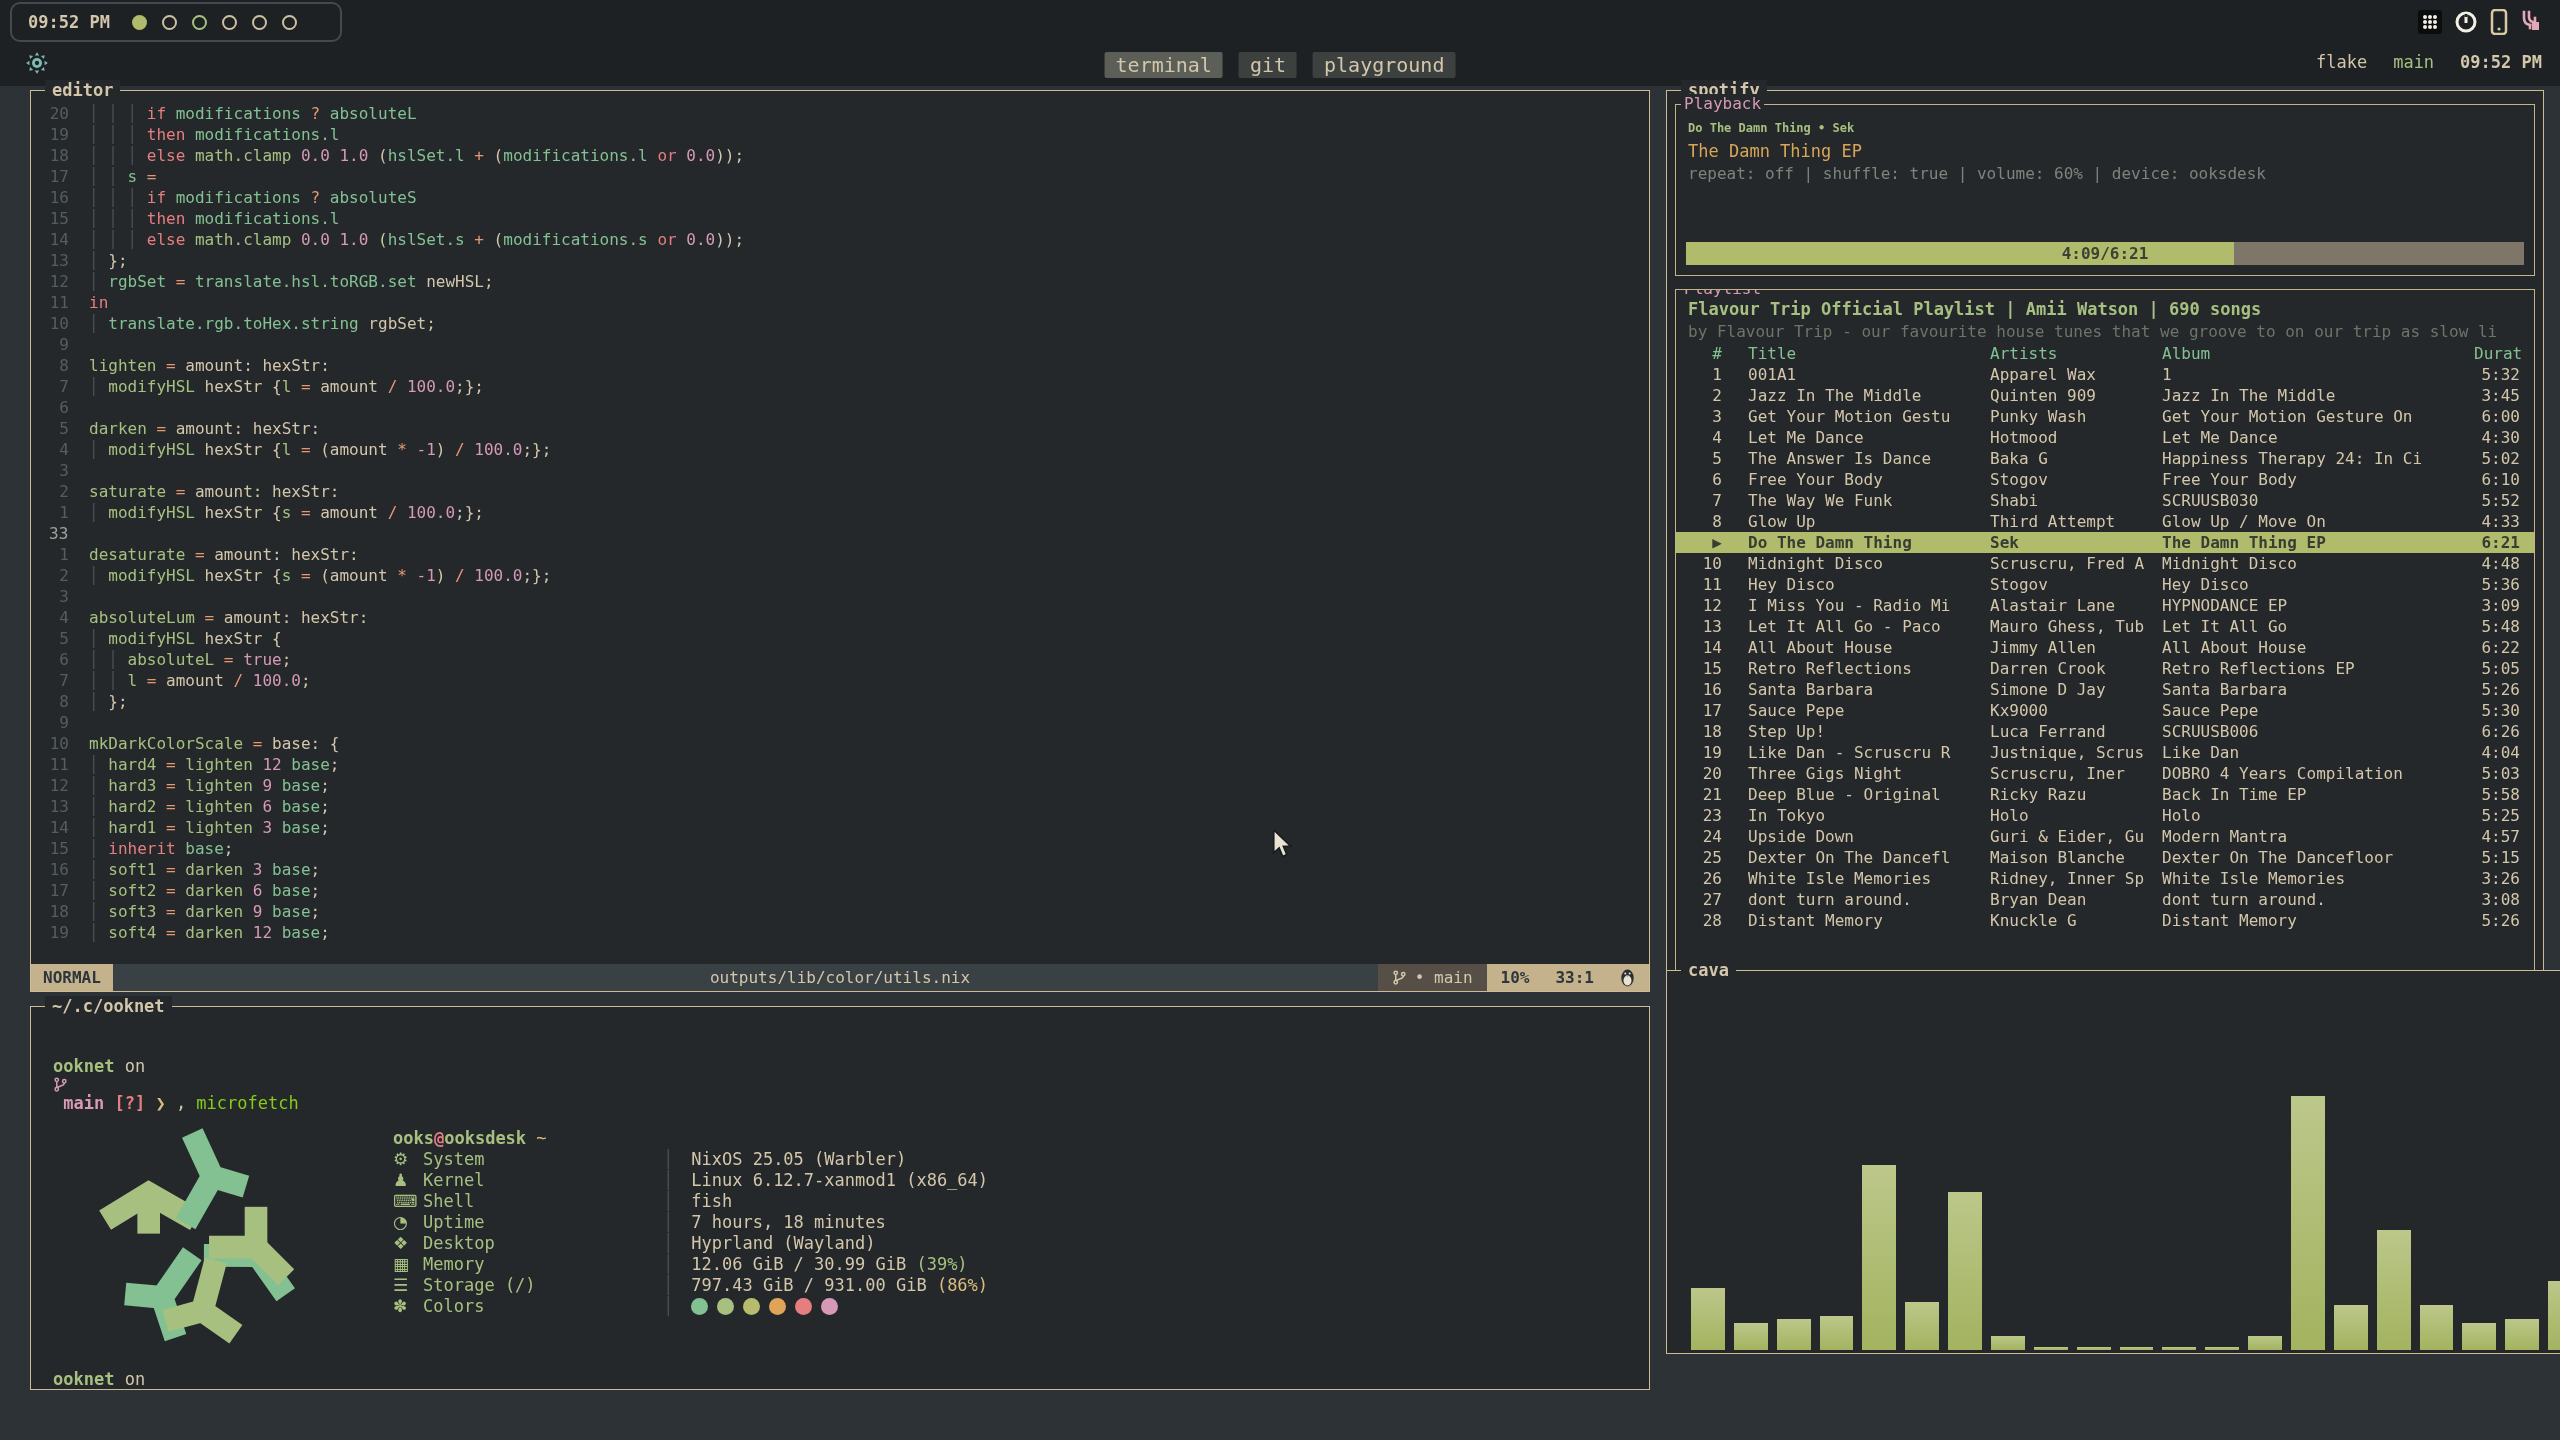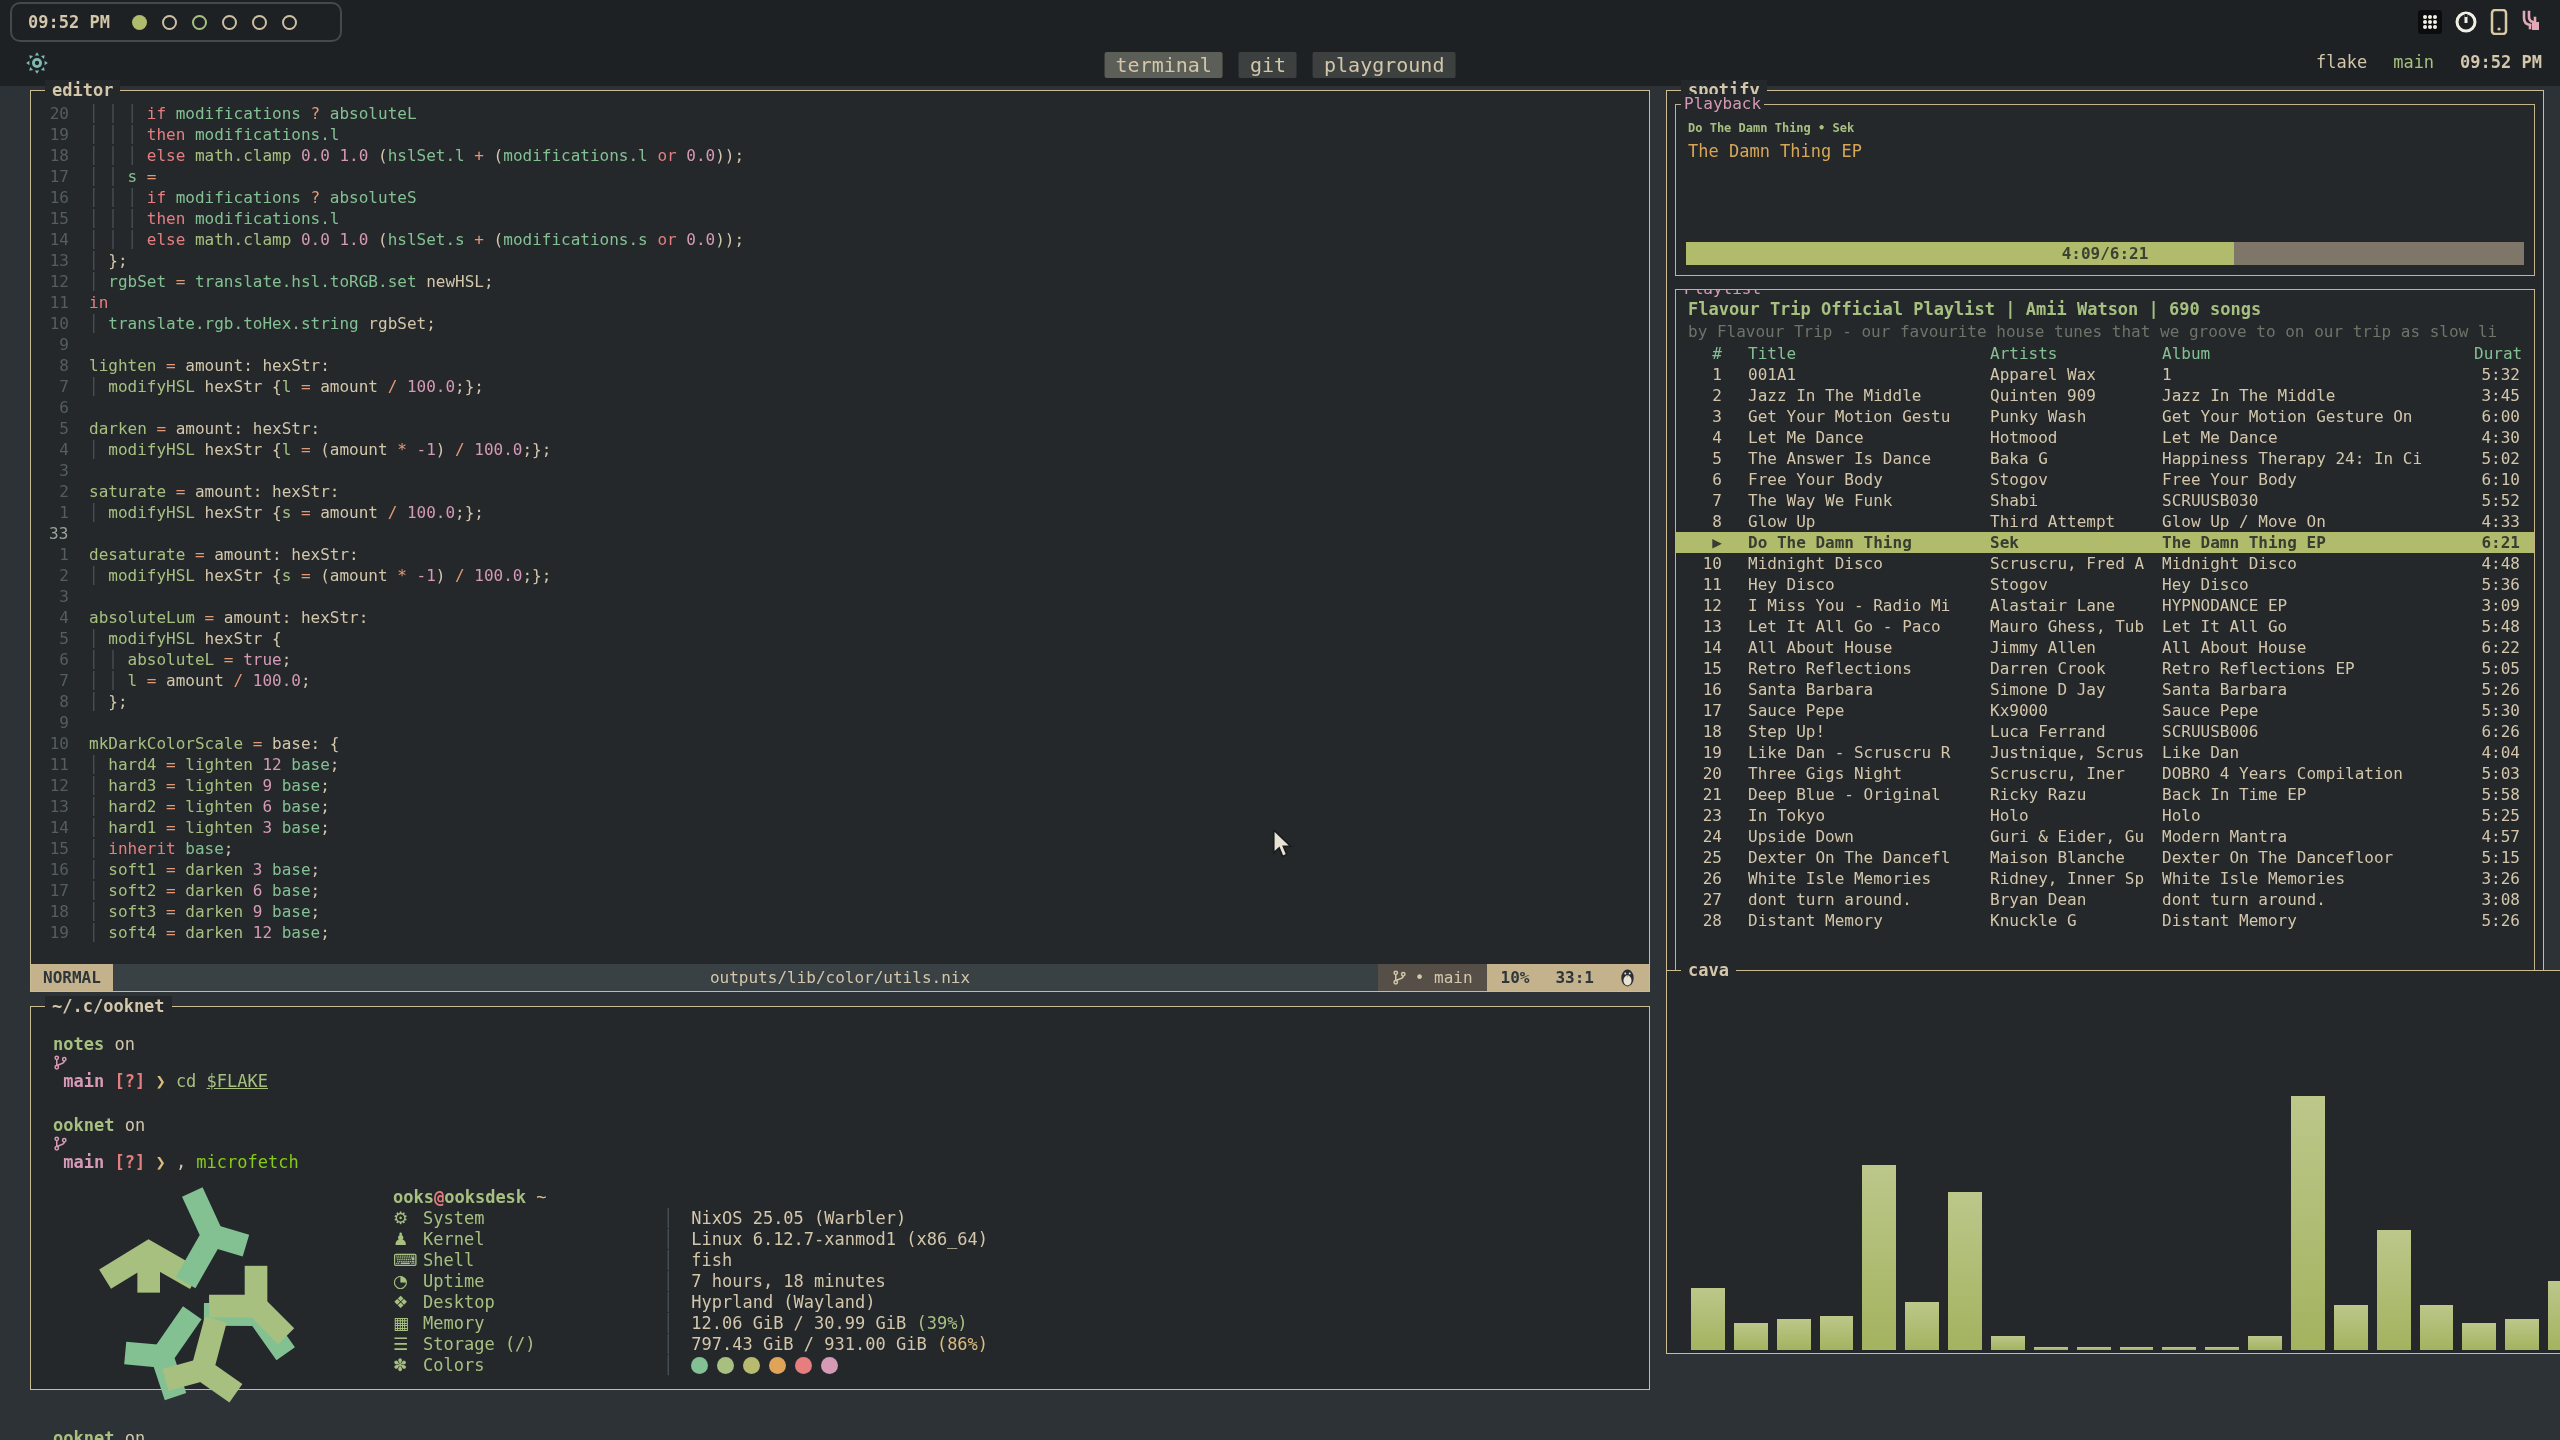--- a/index.html
+++ b/index.html
@@ -255,6 +255,7 @@
     <div class="pb-pad">
       <div class="song-title">Do The Damn Thing • Sek</div>
       <div class="song-album">The Damn Thing EP</div>
+      <div class="song-meta">repeat: off | shuffle: true | volume: 60% | device: ooksdesk</div>
     </div>
     <div class="progress">
       <div class="progress-fill" id="pfill" style="width: 65.4%;"></div>

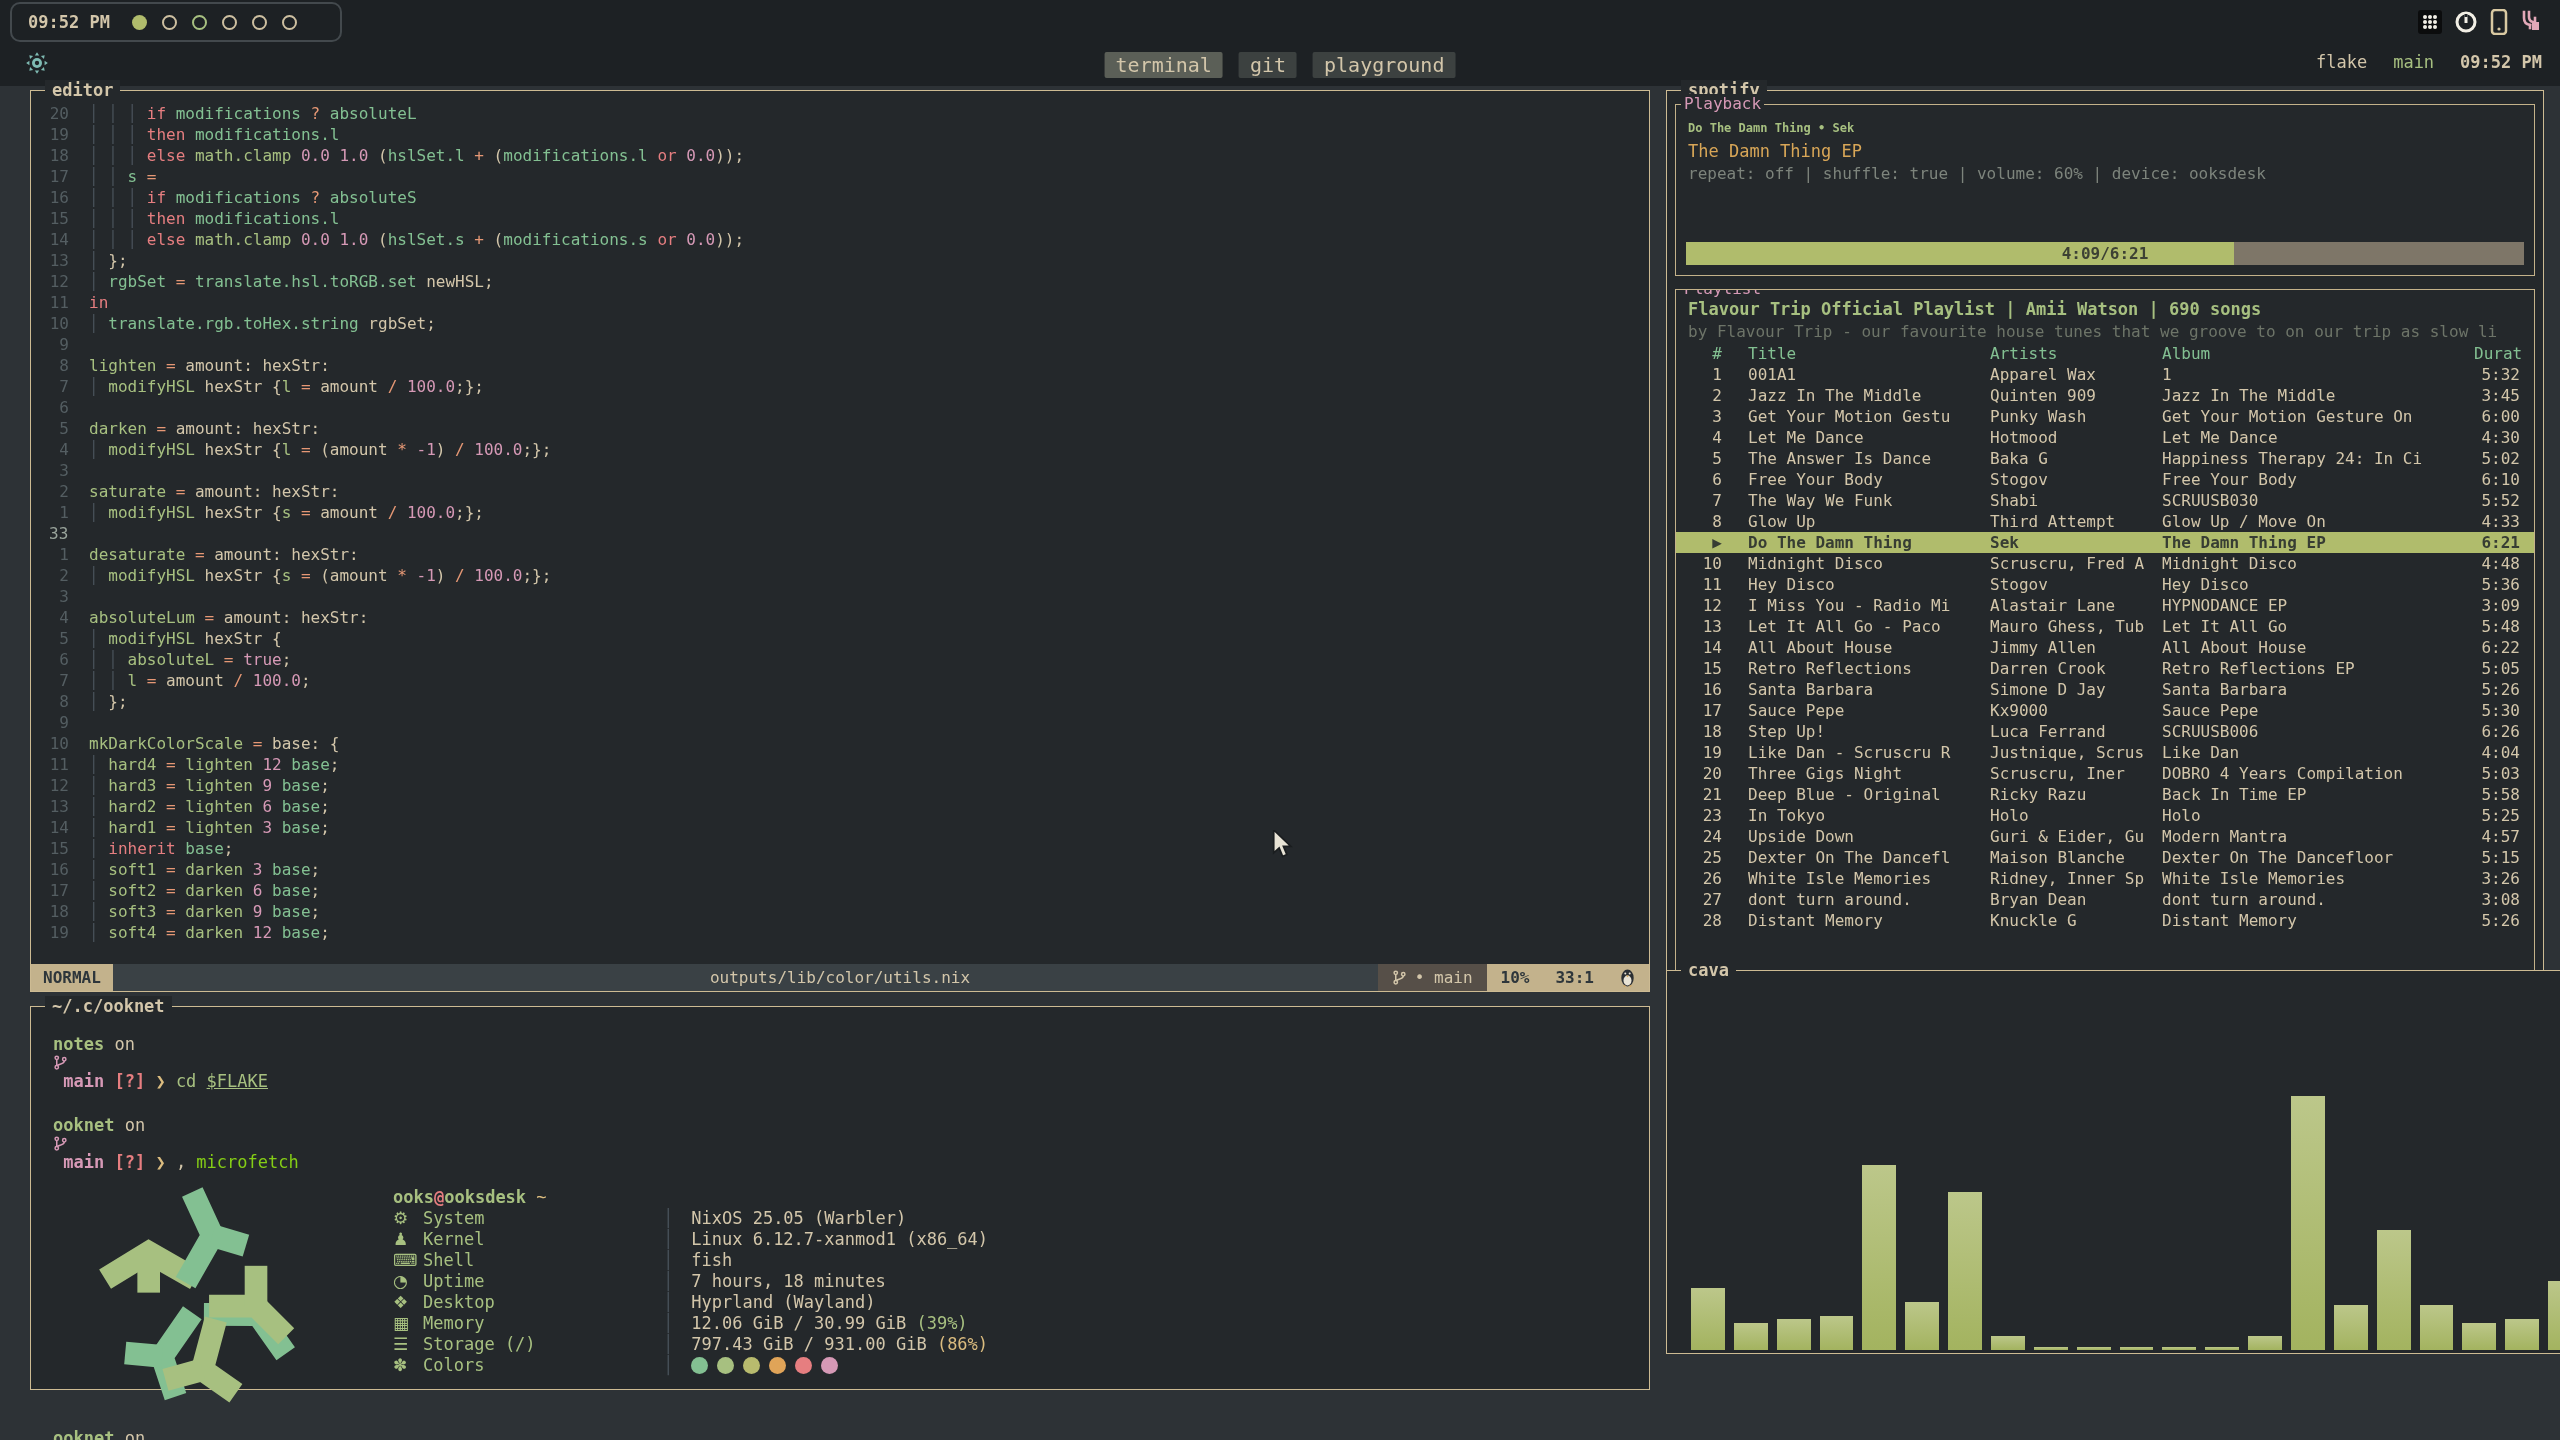--- a/index.html
+++ b/index.html
@@ -473,12 +473,6 @@
 <div class="win" id="terminal">
   <span class="win-title">~/.c/ooknet</span>
   <div class="term-pad">
-    <div class="tline" id="prompt1"><span class="gb">notes</span><span class="fgc"> on </span><span class="pb"><svg class="branch-svg" style="vertical-align:-2px" viewBox="0 0 16 16" fill="none" stroke="currentColor" stroke-width="1.6">
-            <circle cx="4" cy="3" r="1.8"></circle>
-            <circle cx="12" cy="4.5" r="1.8"></circle>
-            <circle cx="4" cy="13" r="1.8"></circle>
-            <path d="M4 5v6 M12 6.5c0 3.5-5 2.5-7.2 4.7"></path>
-          </svg> </span><span class="pb">main</span><span class="rb"> [?]</span><span class="yb"> ❯ </span><span class="gn">cd </span><span class="gu">$FLAKE</span></div>
     <div class="tline">&nbsp;</div>
     <div class="tline" id="prompt2"><span class="gb">ooknet</span><span class="fgc"> on </span><span class="pb"><svg class="branch-svg" style="vertical-align:-2px" viewBox="0 0 16 16" fill="none" stroke="currentColor" stroke-width="1.6">
             <circle cx="4" cy="3" r="1.8"></circle>

